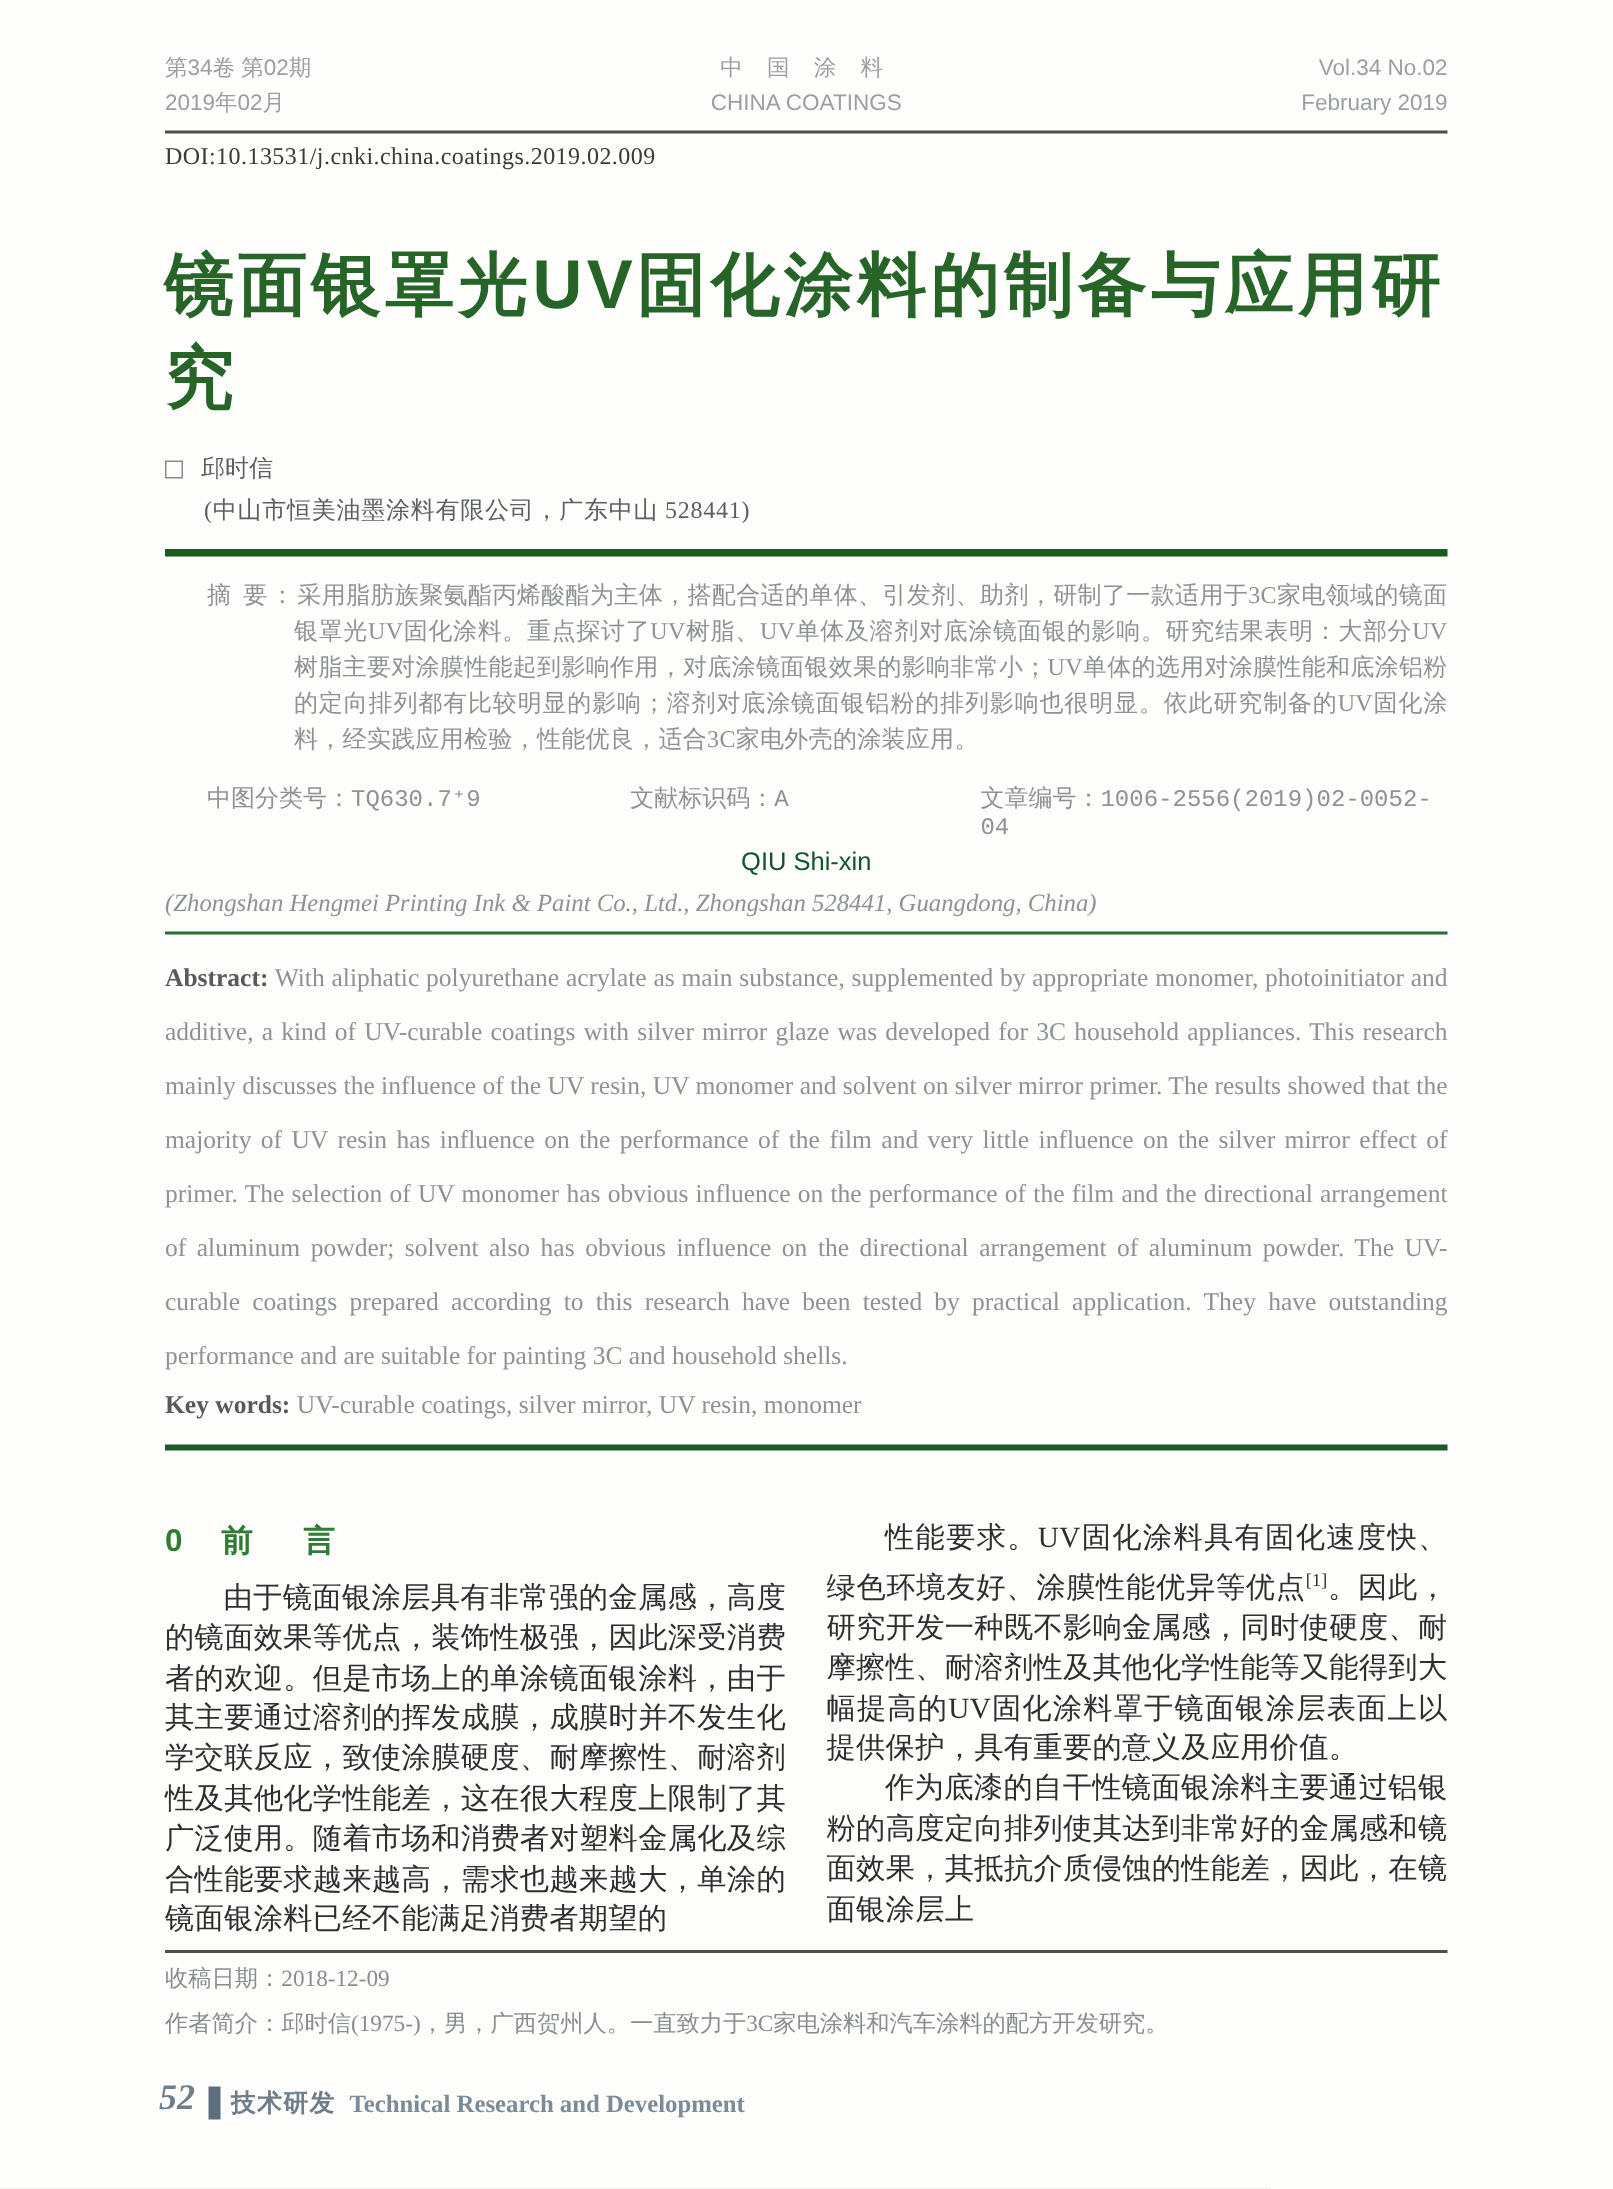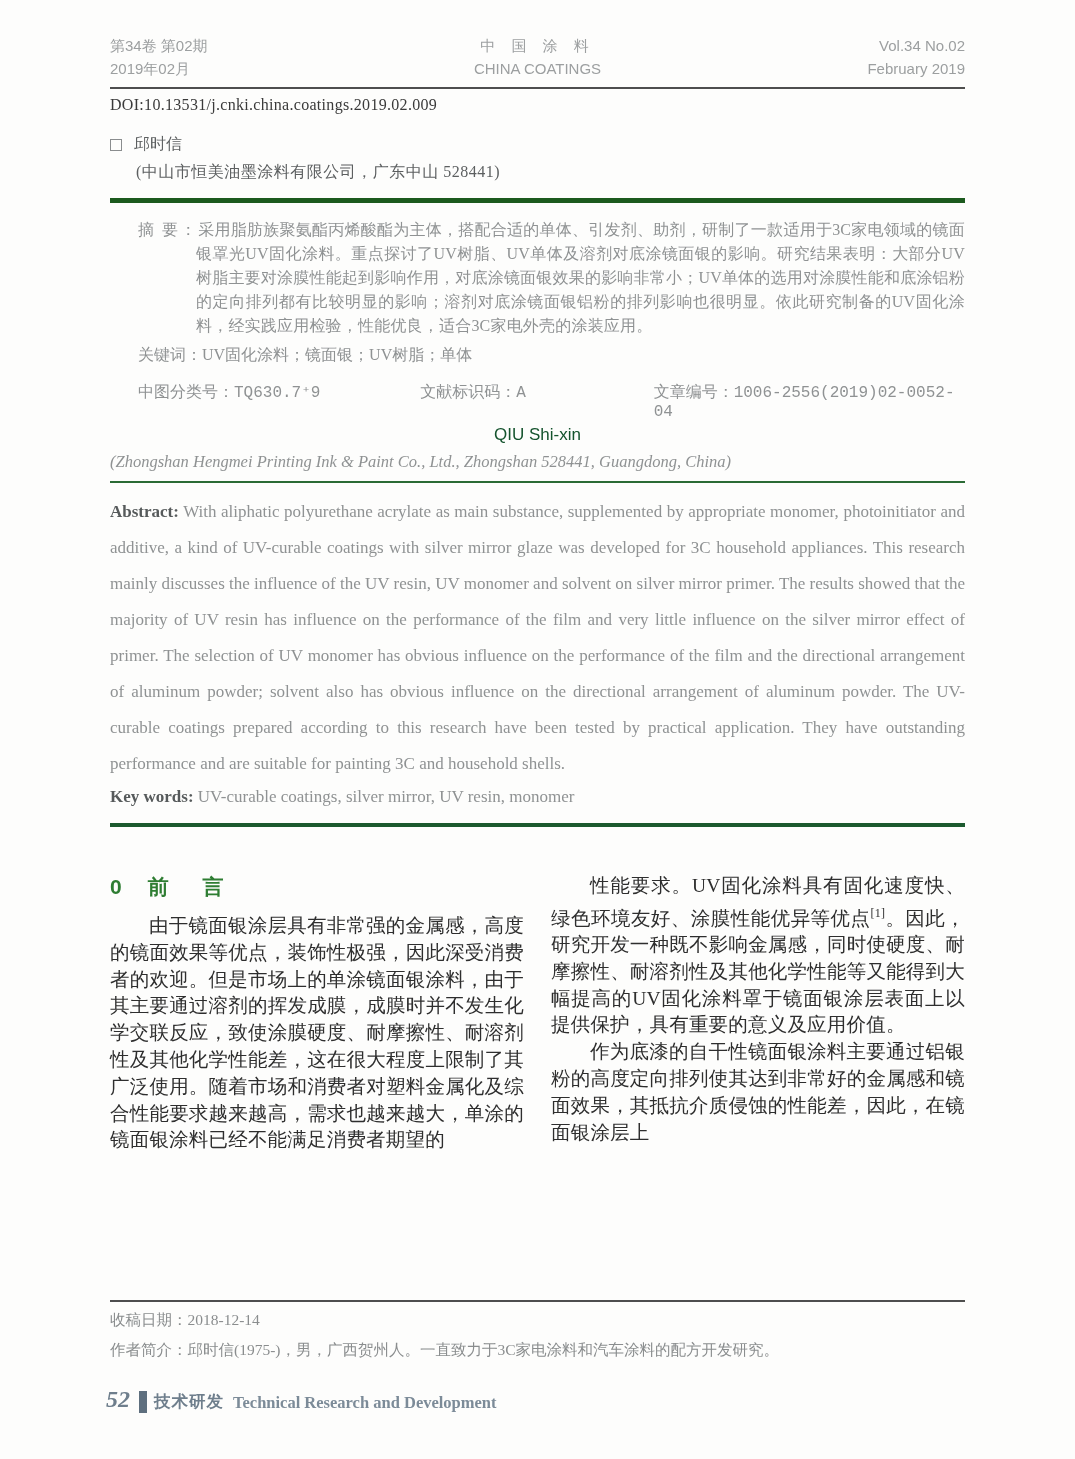--- a/index.html
+++ b/index.html
@@ -104,6 +104,7 @@
   <hr class="header-rule">
   <div class="doi-line">DOI:10.13531/j.cnki.china.coatings.2019.02.009</div>
 
+  <h1 class="title-cn">镜面银罩光UV固化涂料的制备与应用研究</h1>
 
   <div class="author-row">
     <span class="bullet-square"></span>

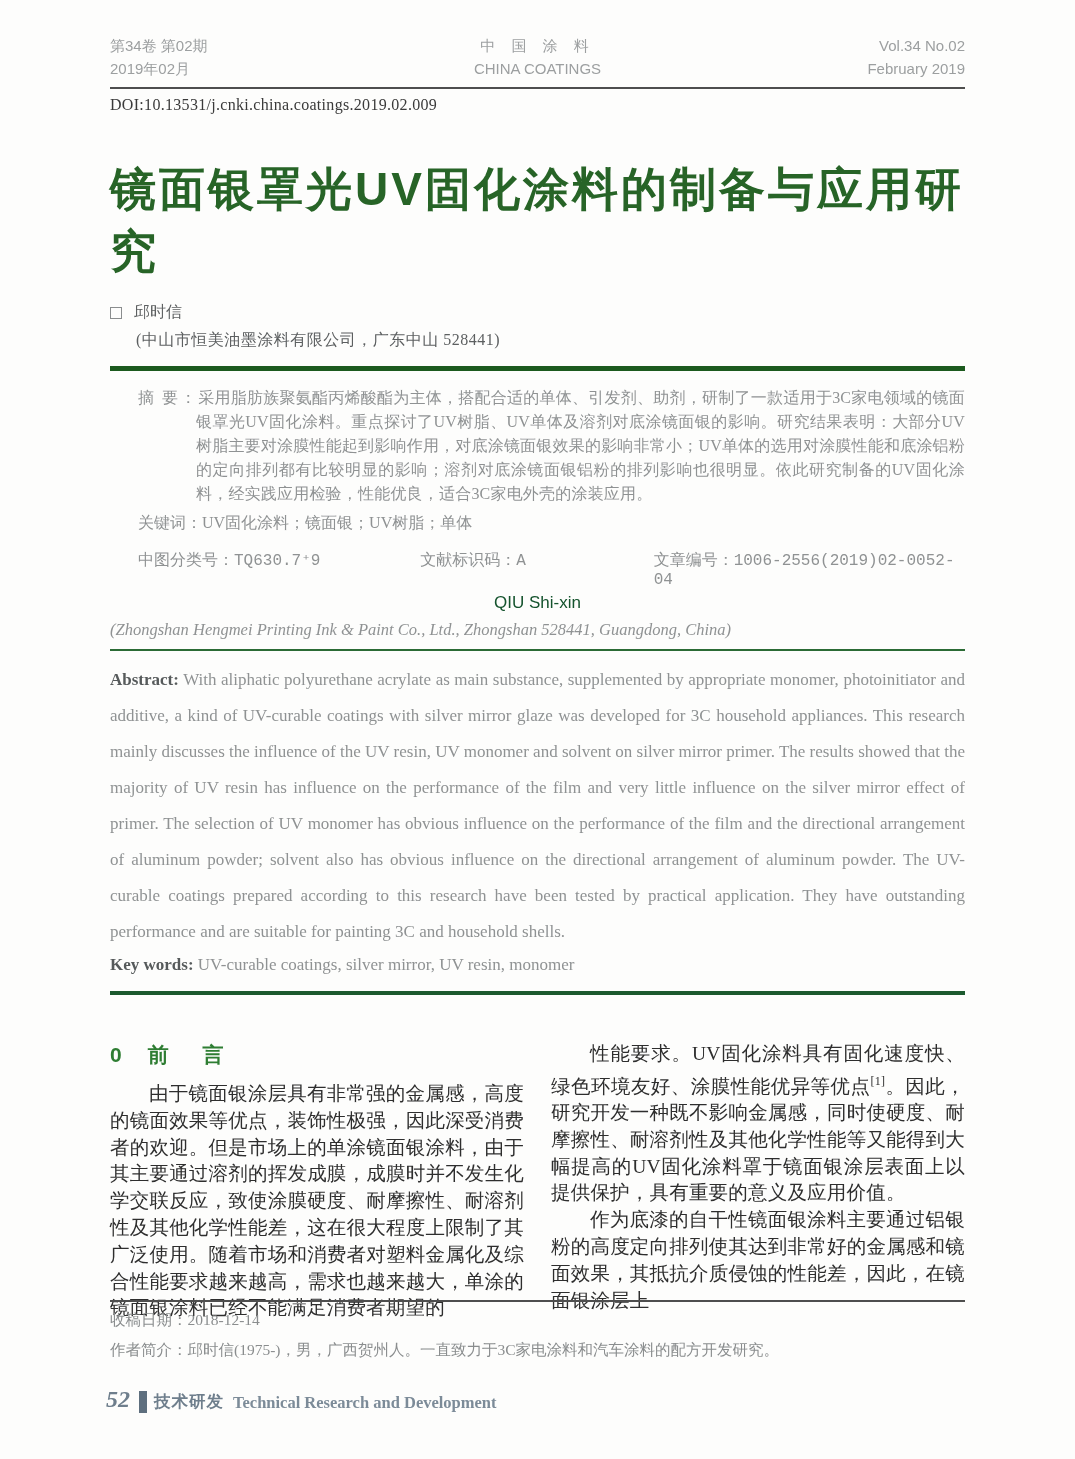--- a/index.html
+++ b/index.html
@@ -115,7 +115,6 @@
   <hr class="rule-green-thick">
 
   <div class="abstract-cn"><span class="abs-label">摘 要：</span><span>采用脂肪族聚氨酯丙烯酸酯为主体，搭配合适的单体、引发剂、助剂，研制了一款适用于3C家电领域的镜面银罩光UV固化涂料。重点探讨了UV树脂、UV单体及溶剂对底涂镜面银的影响。研究结果表明：大部分UV树脂主要对涂膜性能起到影响作用，对底涂镜面银效果的影响非常小；UV单体的选用对涂膜性能和底涂铝粉的定向排列都有比较明显的影响；溶剂对底涂镜面银铝粉的排列影响也很明显。依此研究制备的UV固化涂料，经实践应用检验，性能优良，适合3C家电外壳的涂装应用。</span></div>
-  <div class="keywords-cn"><span>关键词：</span><span>UV固化涂料；镜面银；UV树脂；单体</span></div>
 
   <div class="class-row">
     <span class="clc">中图分类号：TQ630.7⁺9</span>

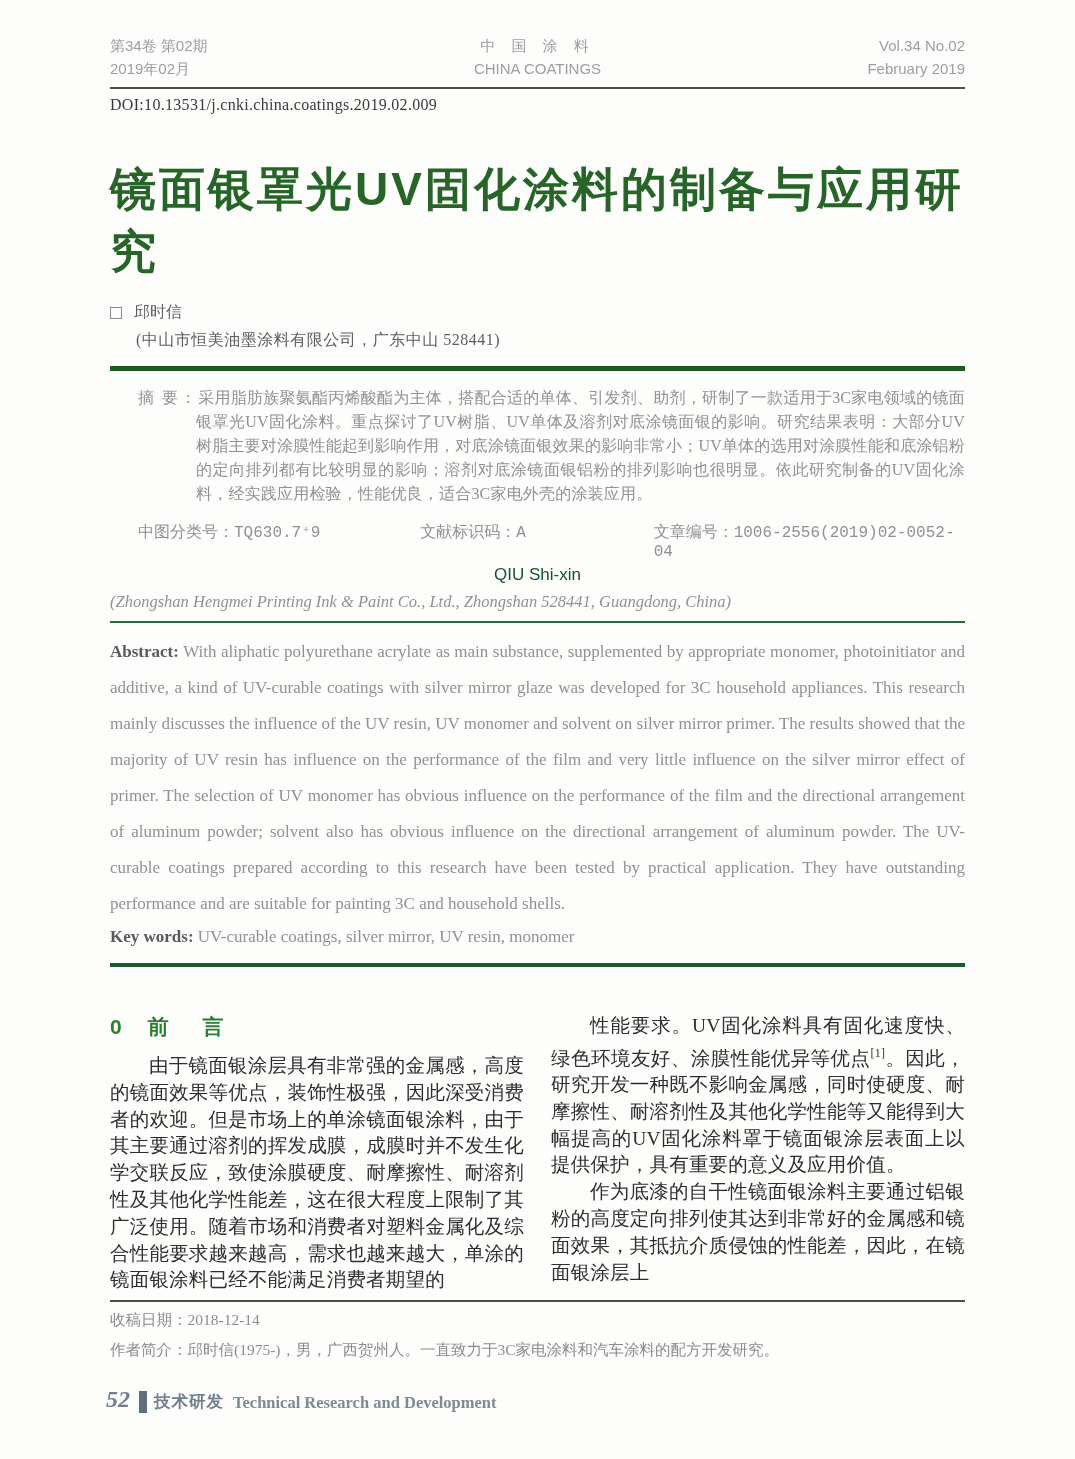--- a/index.html
+++ b/index.html
@@ -147,7 +147,7 @@
 
   <div class="footnote-block">
     <hr class="footnote-rule">
-    <div class="footnote">收稿日期：2018-12-14</div>
+    <div class="footnote">收稿日期：2018-12-09</div>
     <div class="footnote">作者简介：邱时信(1975-)，男，广西贺州人。一直致力于3C家电涂料和汽车涂料的配方开发研究。</div>
   </div>
 

